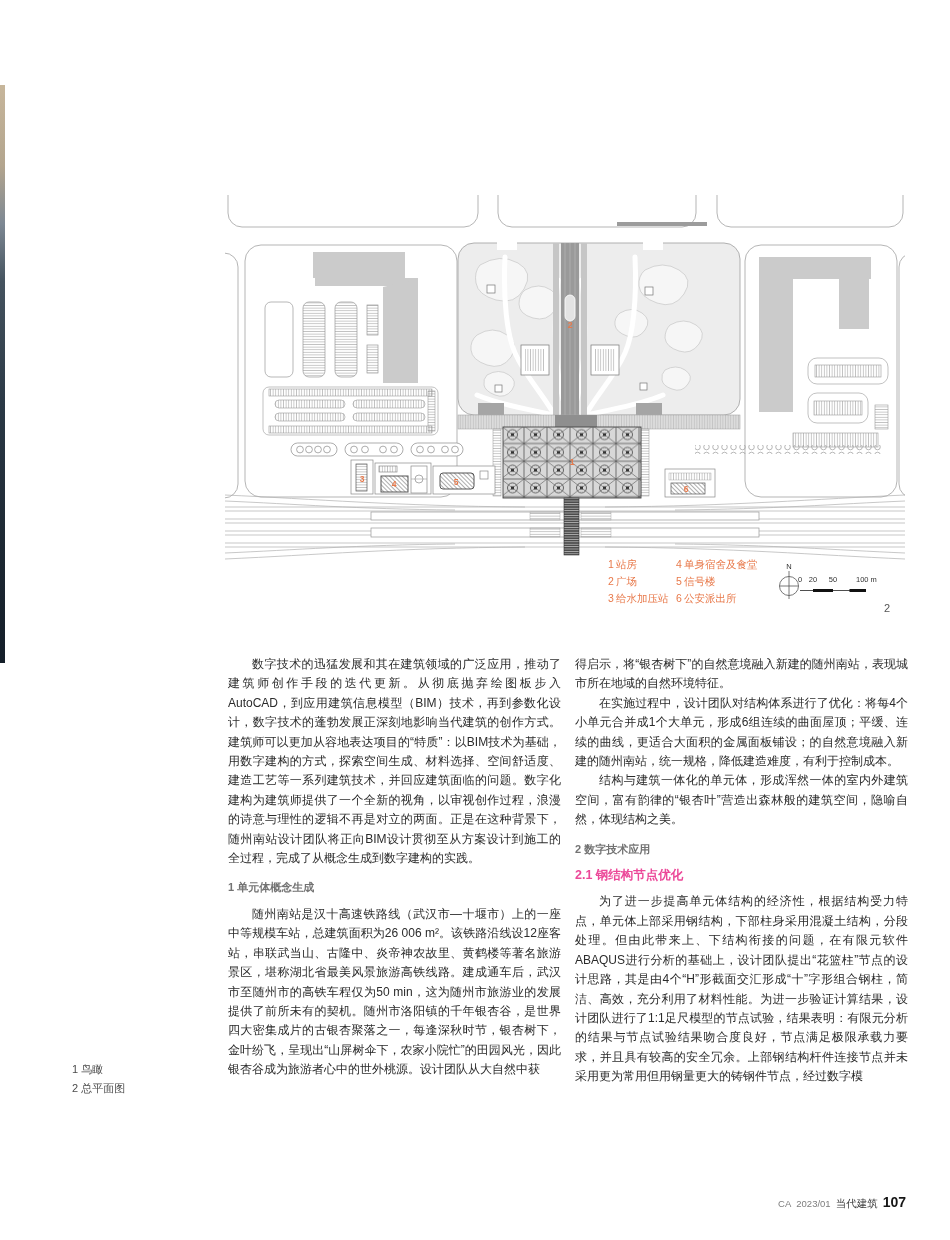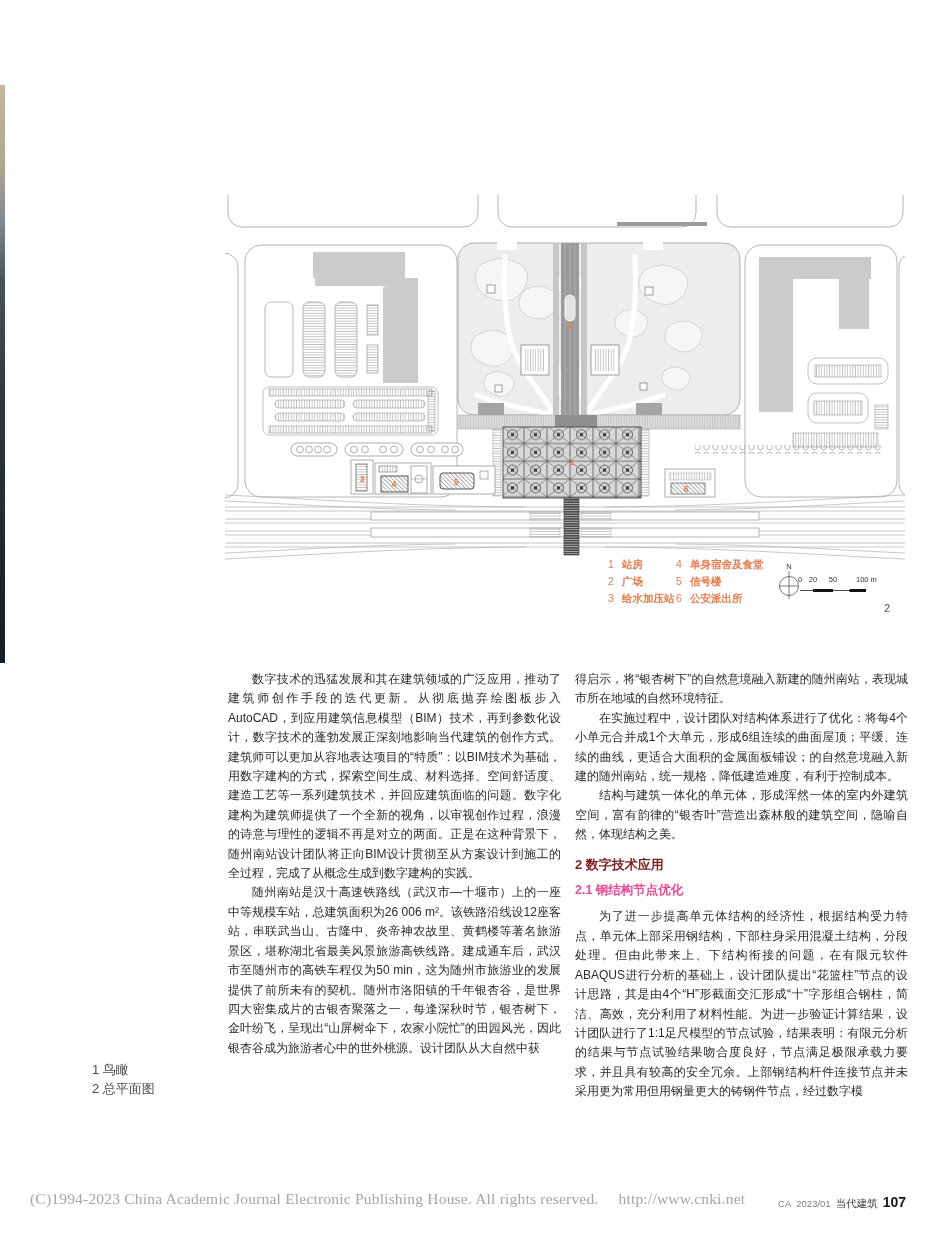--- a/index.html
+++ b/index.html
@@ -15,7 +15,7 @@
   .legend .col{position:absolute;top:0;white-space:nowrap;}
   .legend .c1{left:0;} .legend .c2{left:68px;}
   .legend .num{display:inline-block;min-width:8px;}
-  .legend .lab{margin-left:6px;font-weight:bold;}
+  .legend .lab{margin-left:0;}
   .northscale{position:absolute;left:776px;top:560px;}
   .fig-num{position:absolute;left:884px;top:602px;font-size:11px;color:#555;}
   

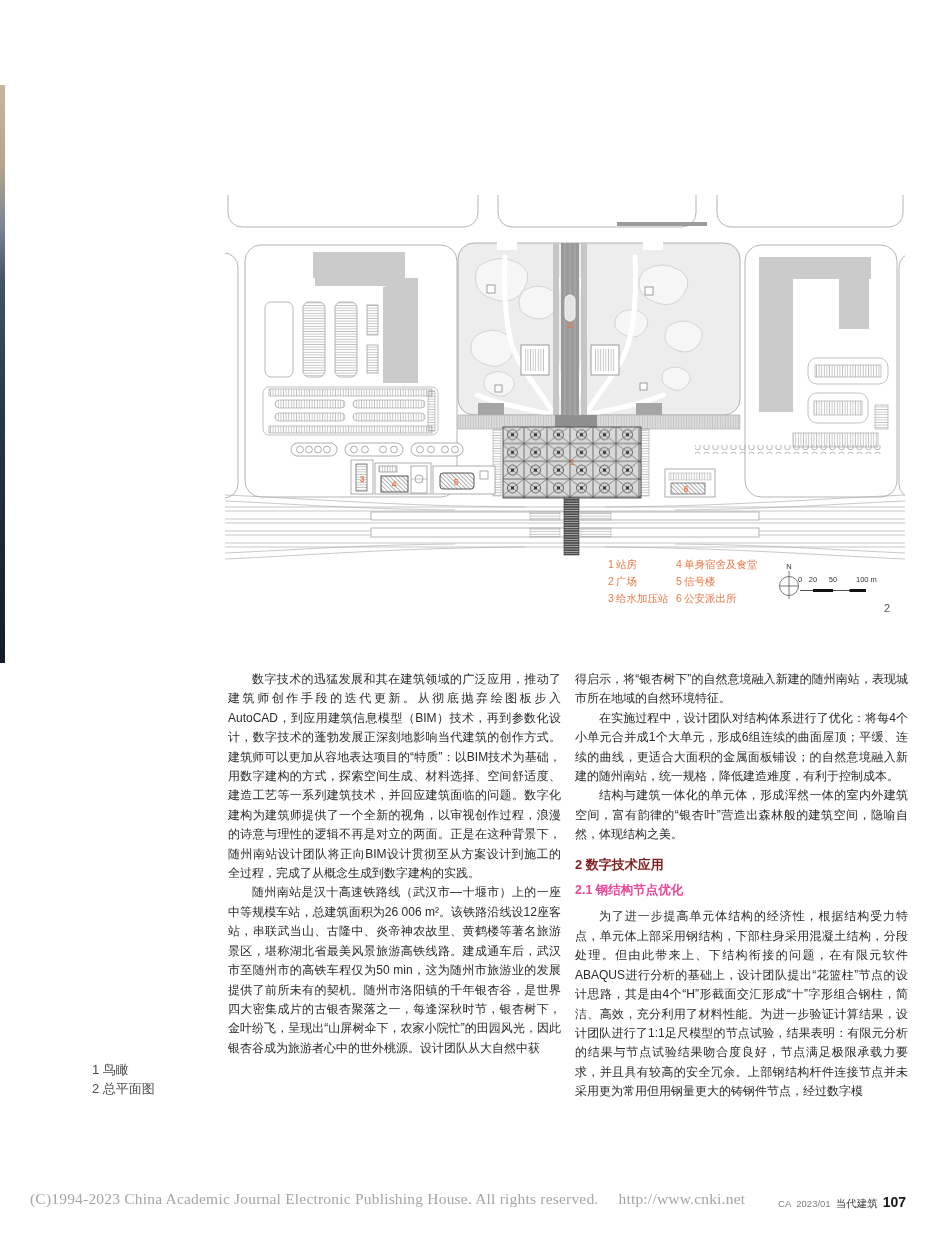--- a/index.html
+++ b/index.html
@@ -19,7 +19,7 @@
   .northscale{position:absolute;left:776px;top:560px;}
   .fig-num{position:absolute;left:884px;top:602px;font-size:11px;color:#555;}
   
-  .col-text{position:absolute;top:670px;width:333px;font-size:12px;line-height:19.4px;
+  .col-text{position:absolute;top:655px;width:333px;font-size:12px;line-height:19.4px;
             color:#2b2b2b;text-align:justify;}
   .col-left{left:228px;} .col-right{left:575px;}
   .col-text p{margin:0;}

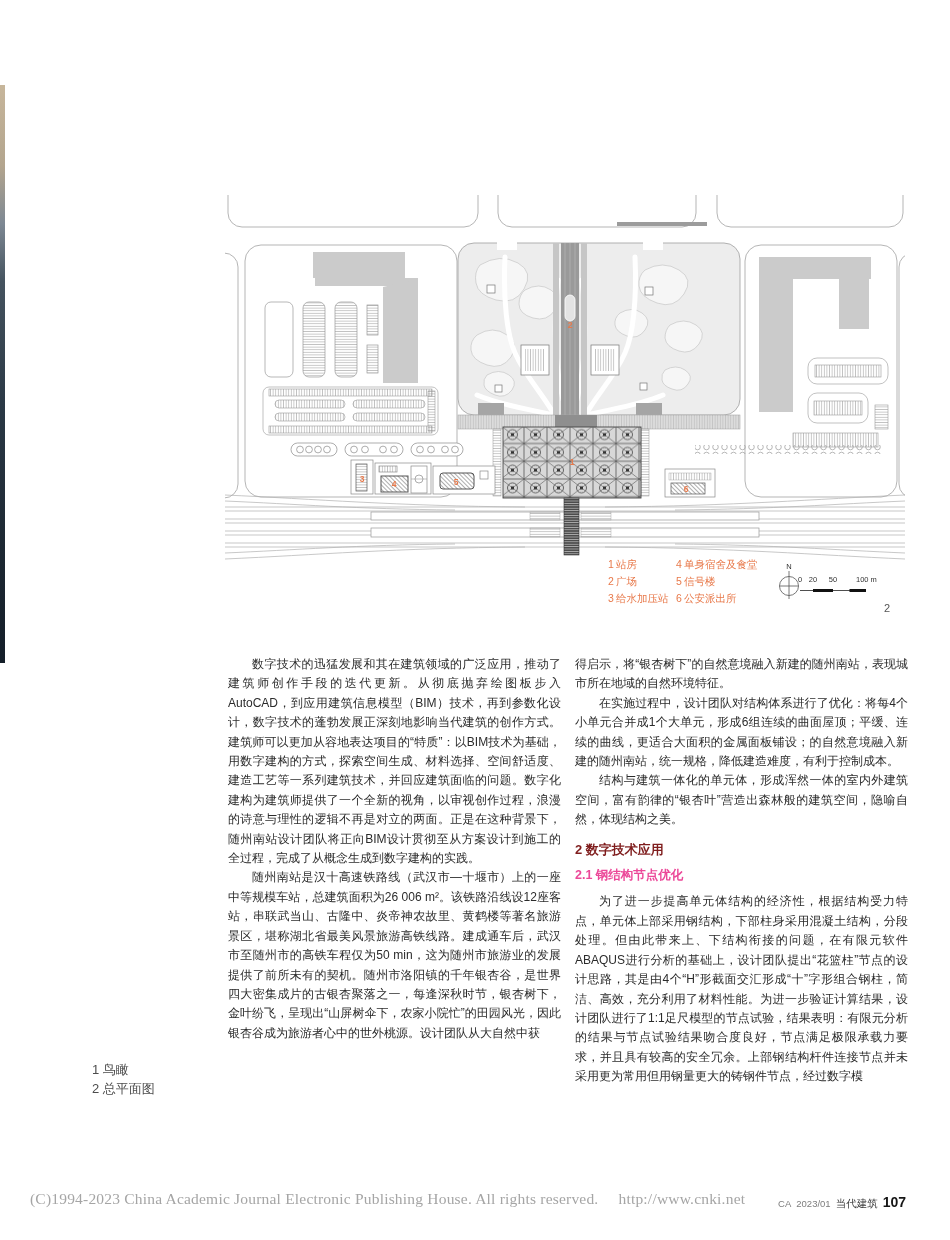--- a/index.html
+++ b/index.html
@@ -24,7 +24,7 @@
   .col-left{left:228px;} .col-right{left:575px;}
   .col-text p{margin:0;}
   .col-text p.indent{text-indent:2em;}
-  .col-text h3{margin:10px 0 7px 0;font-size:13px;color:#7f1d1d;}
+  .col-text h3{margin:10px 0 7px 0;font-size:11px;color:#737373;}
   .col-text h4{margin:2px 0 7px 0;font-size:12.5px;color:#ec4899;}
   
   .captions{position:absolute;left:72px;top:1060px;font-size:13px;line-height:19px;color:#4c4c4c;margin-left:20px;}

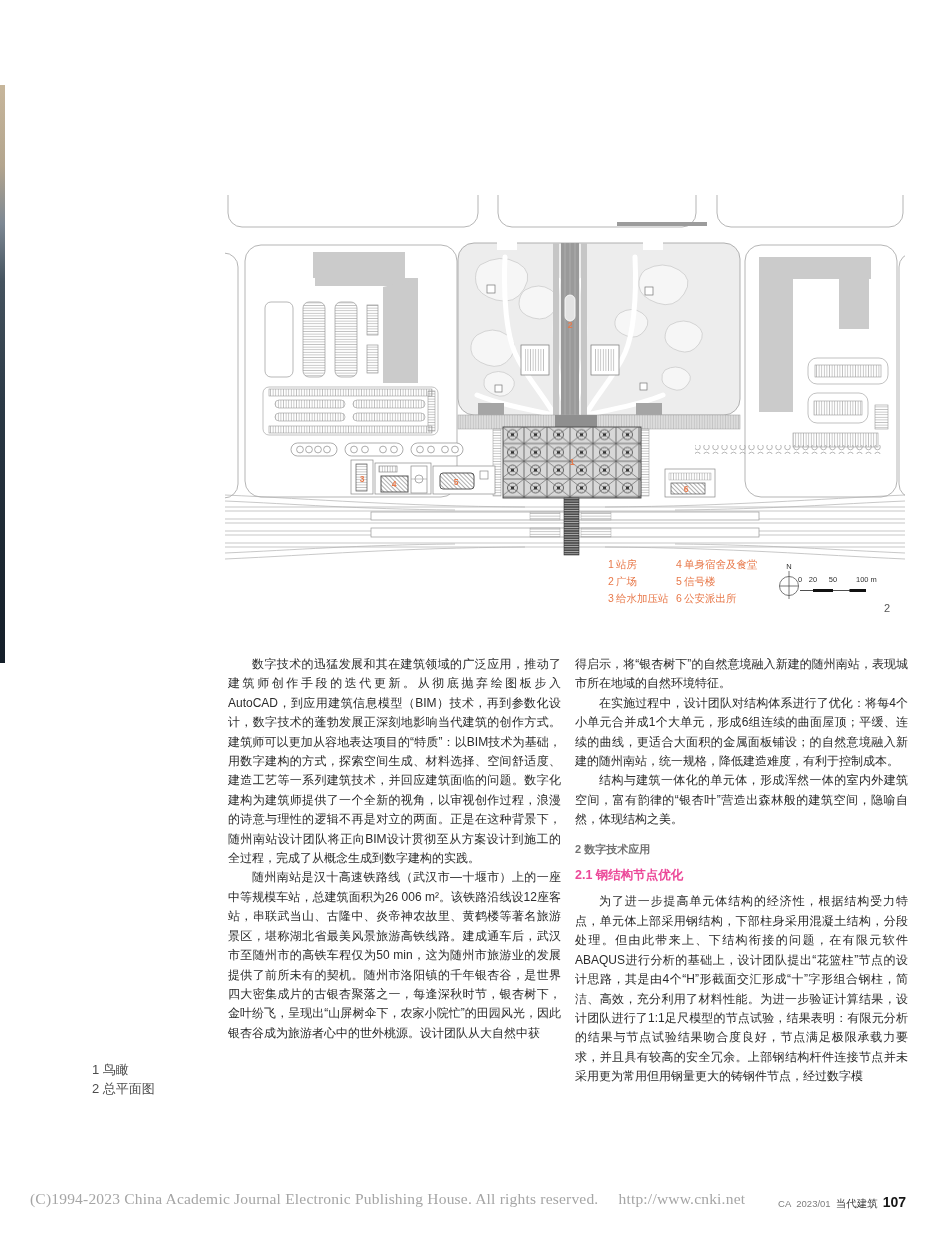--- a/index.html
+++ b/index.html
@@ -278,6 +278,7 @@
 
   <section class="col-text col-left">
     <p class="indent">数字技术的迅猛发展和其在建筑领域的广泛应用，推动了建筑师创作手段的迭代更新。从彻底抛弃绘图板步入AutoCAD，到应用建筑信息模型（BIM）技术，再到参数化设计，数字技术的蓬勃发展正深刻地影响当代建筑的创作方式。建筑师可以更加从容地表达项目的“特质”：以BIM技术为基础，用数字建构的方式，探索空间生成、材料选择、空间舒适度、建造工艺等一系列建筑技术，并回应建筑面临的问题。数字化建构为建筑师提供了一个全新的视角，以审视创作过程，浪漫的诗意与理性的逻辑不再是对立的两面。正是在这种背景下，随州南站设计团队将正向BIM设计贯彻至从方案设计到施工的全过程，完成了从概念生成到数字建构的实践。</p>
+    <h3>1 单元体概念生成</h3>
     <p class="indent">随州南站是汉十高速铁路线（武汉市—十堰市）上的一座中等规模车站，总建筑面积为26 006 m²。该铁路沿线设12座客站，串联武当山、古隆中、炎帝神农故里、黄鹤楼等著名旅游景区，堪称湖北省最美风景旅游高铁线路。建成通车后，武汉市至随州市的高铁车程仅为50 min，这为随州市旅游业的发展提供了前所未有的契机。随州市洛阳镇的千年银杏谷，是世界四大密集成片的古银杏聚落之一，每逢深秋时节，银杏树下，金叶纷飞，呈现出“山屏树伞下，农家小院忙”的田园风光，因此银杏谷成为旅游者心中的世外桃源。设计团队从大自然中获</p>
   </section>
 

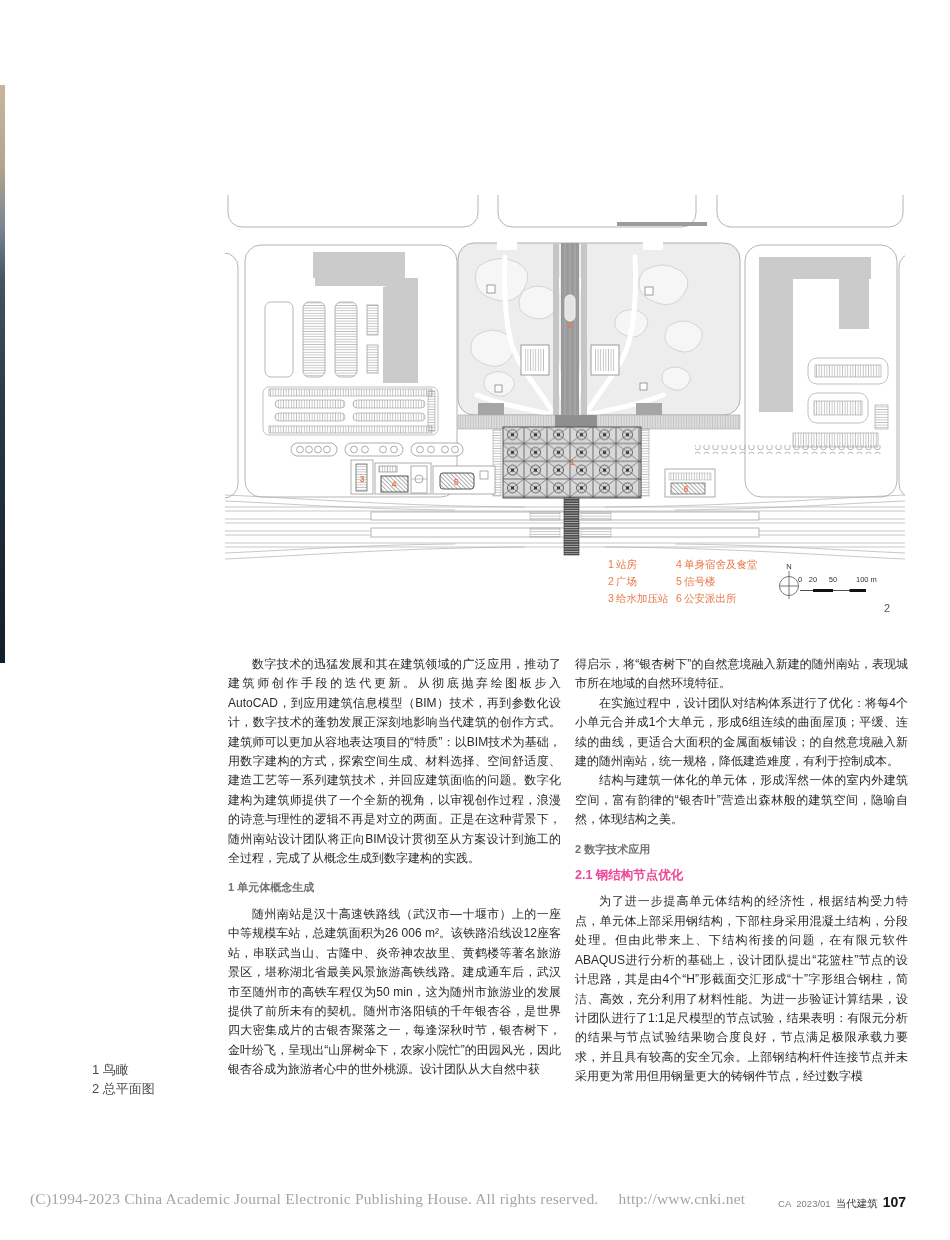--- a/index.html
+++ b/index.html
@@ -27,7 +27,7 @@
   .col-text h3{margin:10px 0 7px 0;font-size:11px;color:#737373;}
   .col-text h4{margin:2px 0 7px 0;font-size:12.5px;color:#ec4899;}
   
-  .captions{position:absolute;left:72px;top:1060px;font-size:13px;line-height:19px;color:#4c4c4c;margin-left:20px;}
+  .captions{position:absolute;left:72px;top:1060px;font-size:11px;line-height:19px;color:#4c4c4c;}
   
   .footer-left{position:absolute;left:30px;top:1190px;font-family:"Liberation Serif","DejaVu Serif",serif;
                font-size:15.5px;color:#a5a5a5;letter-spacing:.2px;}

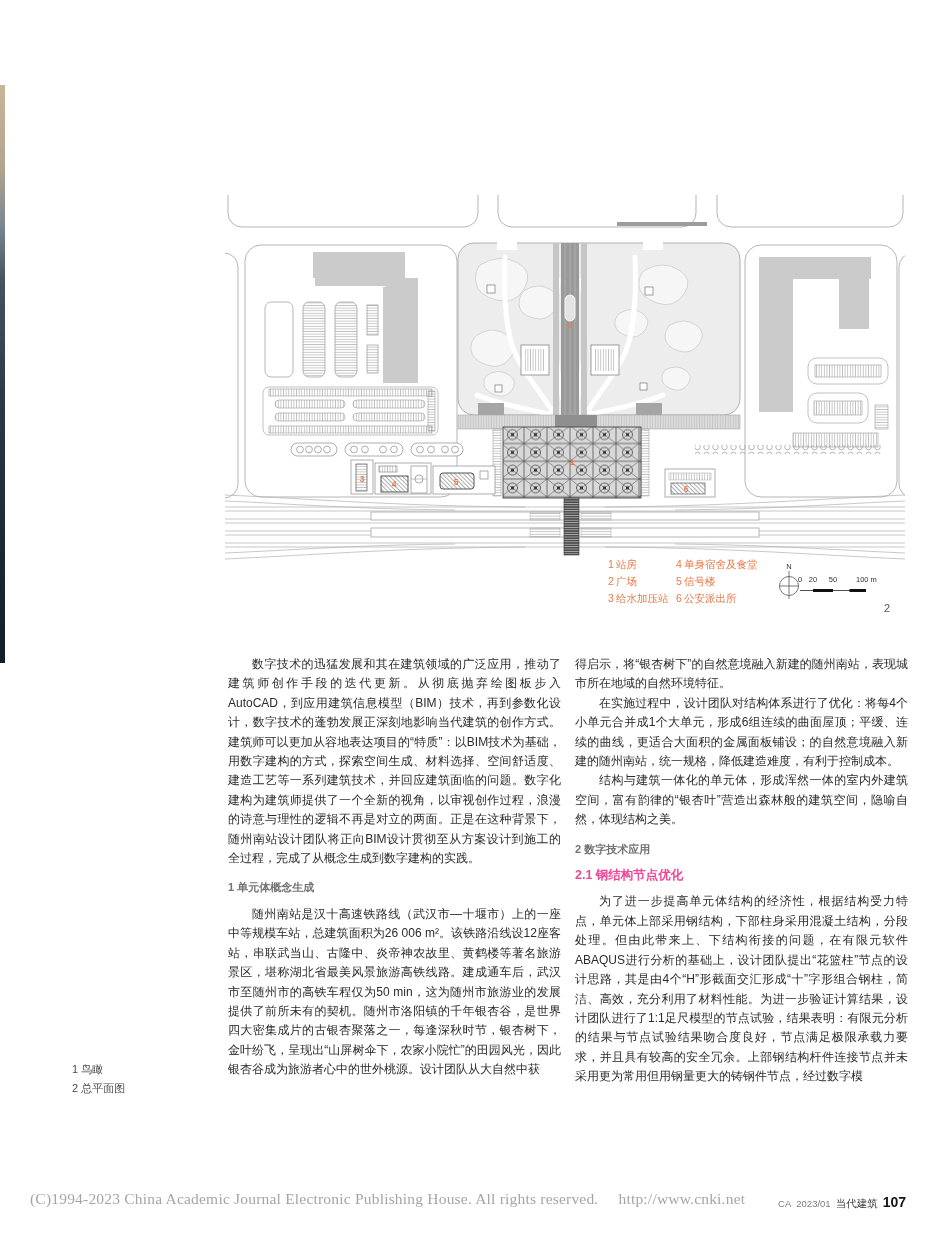--- a/index.html
+++ b/index.html
@@ -296,9 +296,6 @@
     <div>2 总平面图</div>
   </div>
 
-  <div class="footer-left">
-    <span>(C)1994-2023 China Academic Journal Electronic Publishing House. All rights reserved.</span><span class="url">http://www.cnki.net</span>
-  </div>
   <div class="footer-right">
     <span class="jr">CA</span>
     <span class="jr">2023/01</span>

